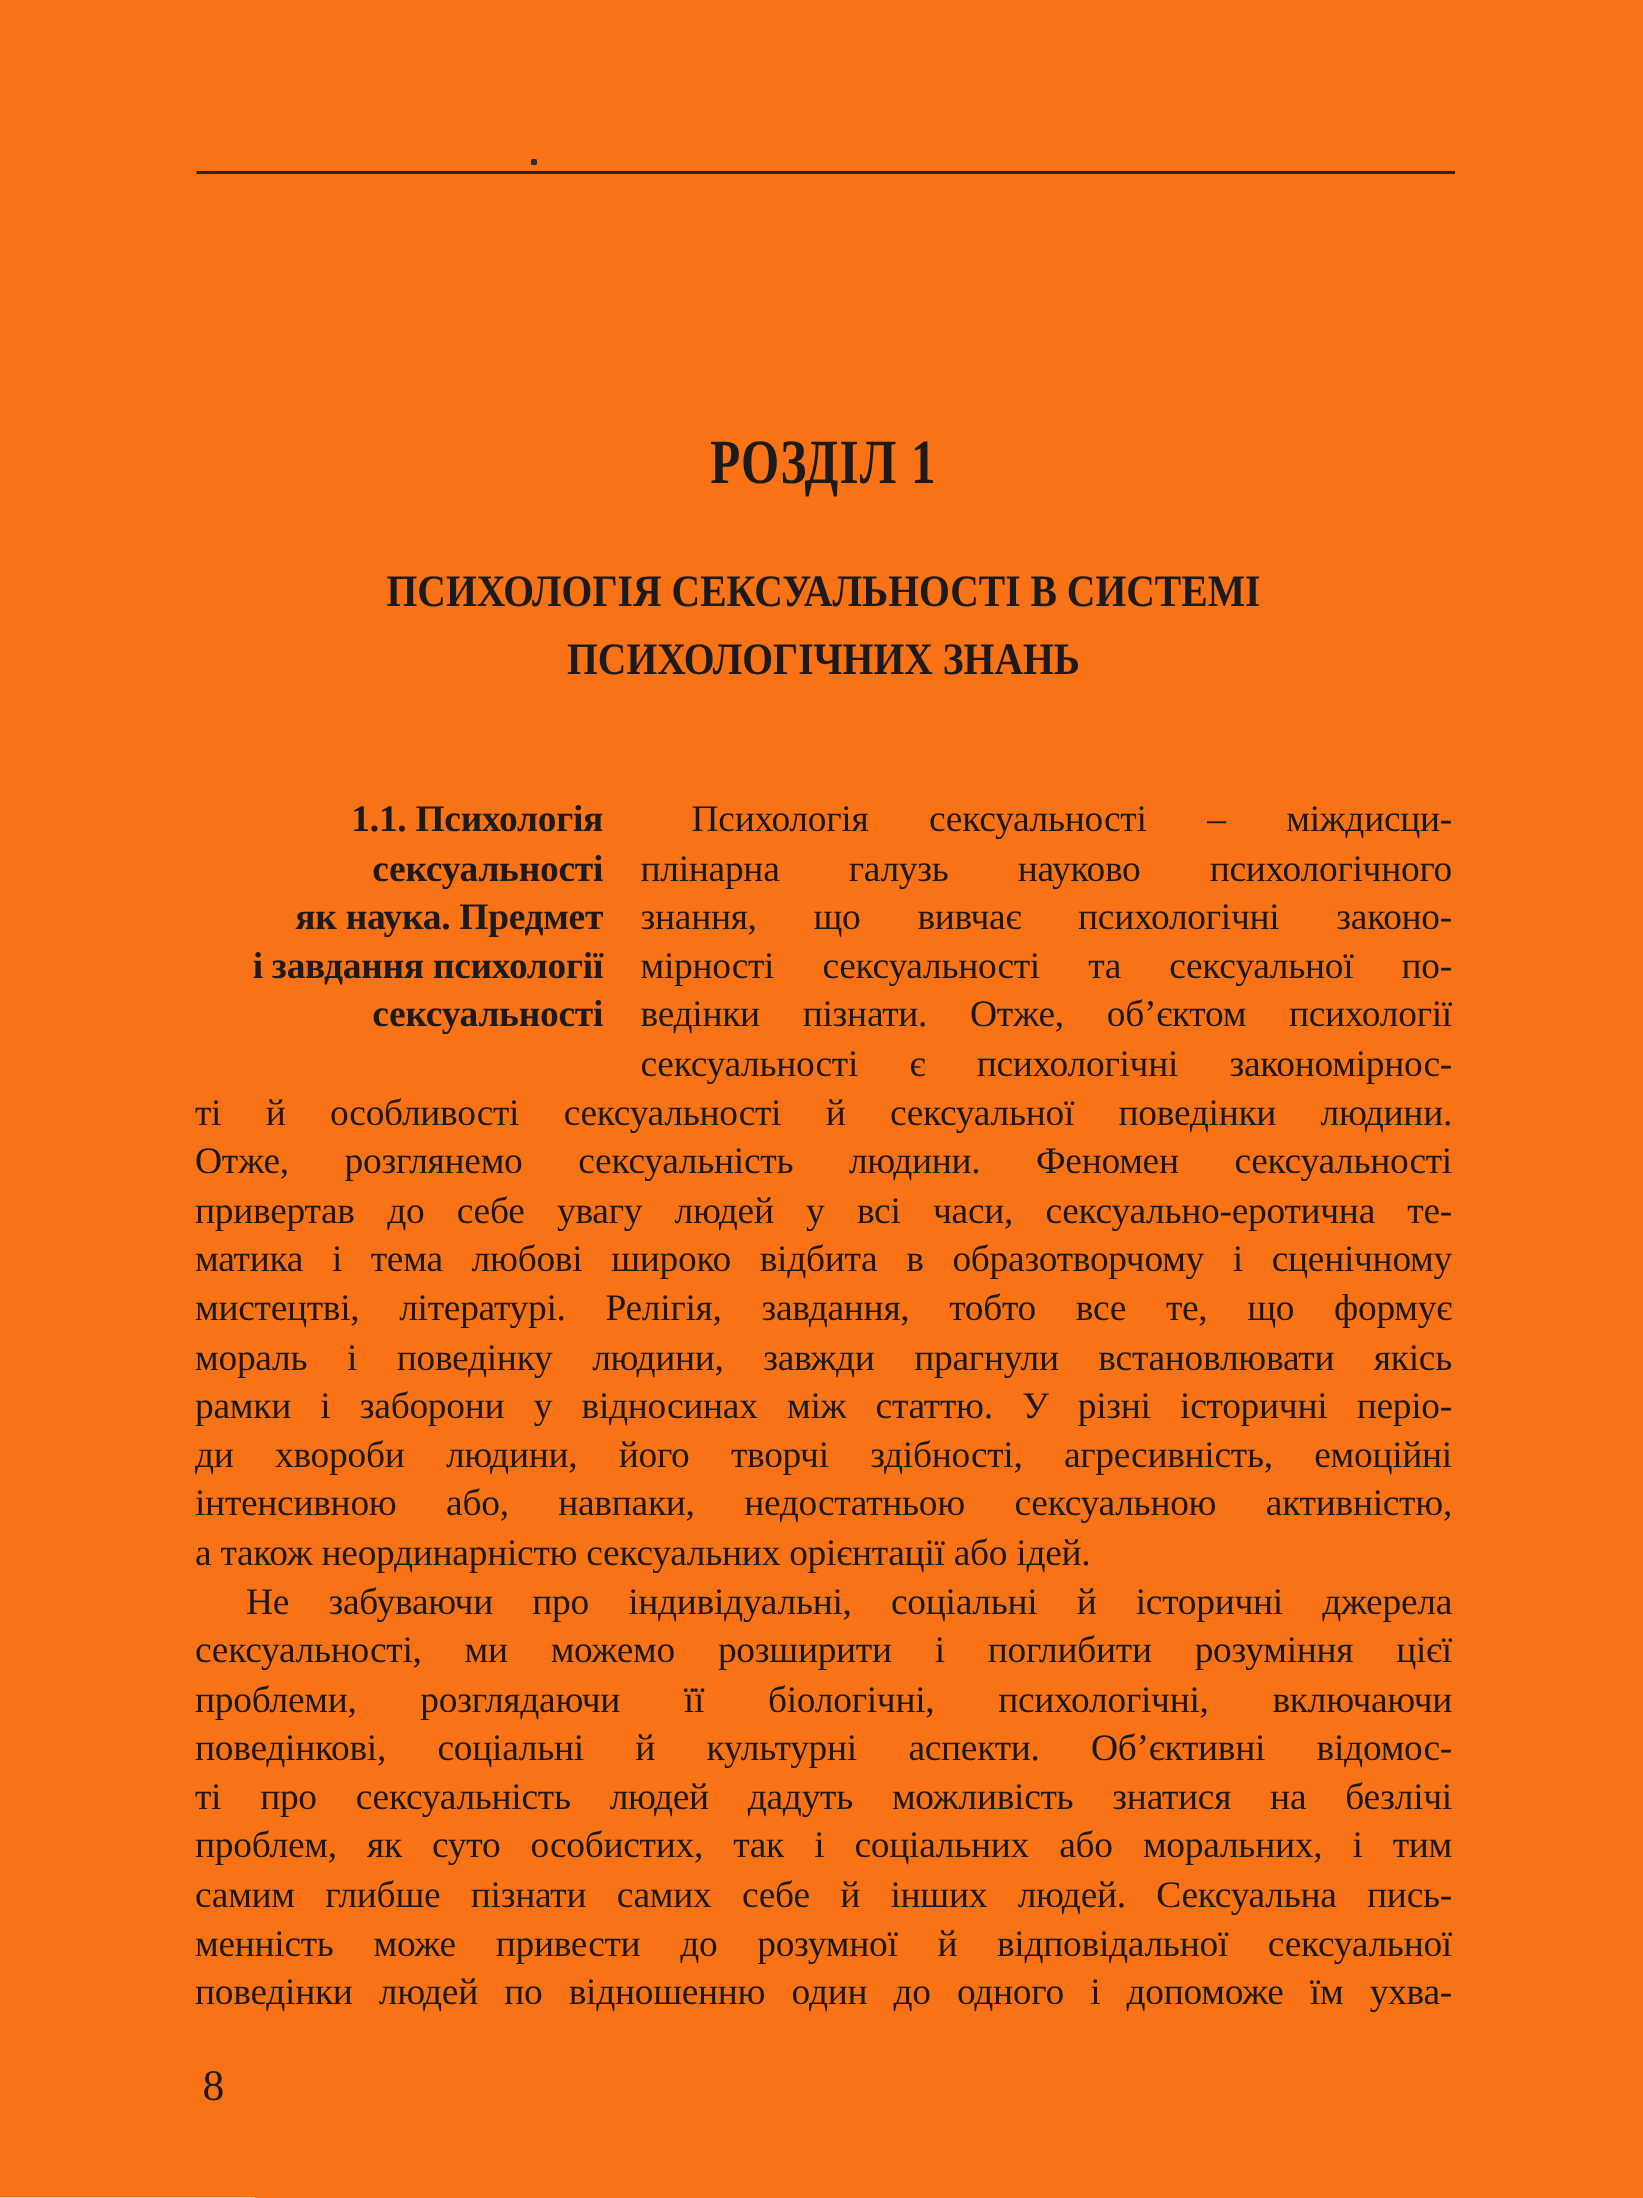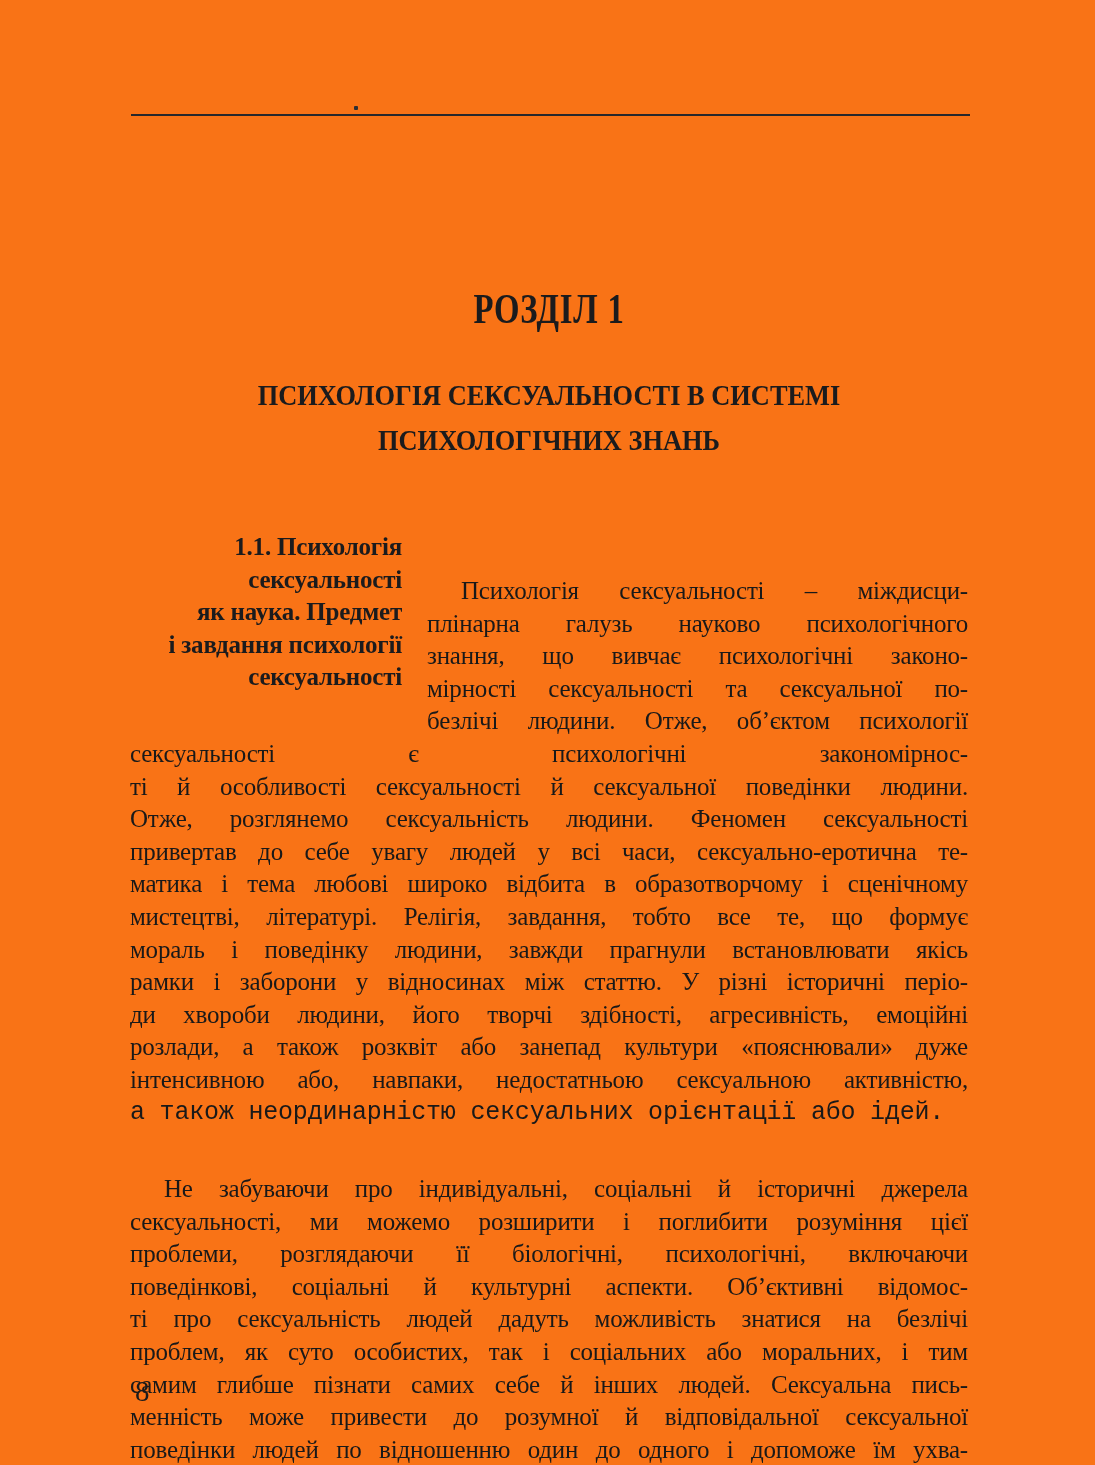--- a/index.html
+++ b/index.html
@@ -37,7 +37,7 @@
 
   .para { margin:0; }
   .para .line { text-align:justify; text-align-last:justify; }
-  .para .line:first-child { text-indent:34px;margin-top:44px; }
+  .para .line:first-child { text-indent:34px; }
   .para-end .line:last-child { text-align:last; text-align-last:left;font-family:Liberation Mono, monospace; }
 
   .page-number {

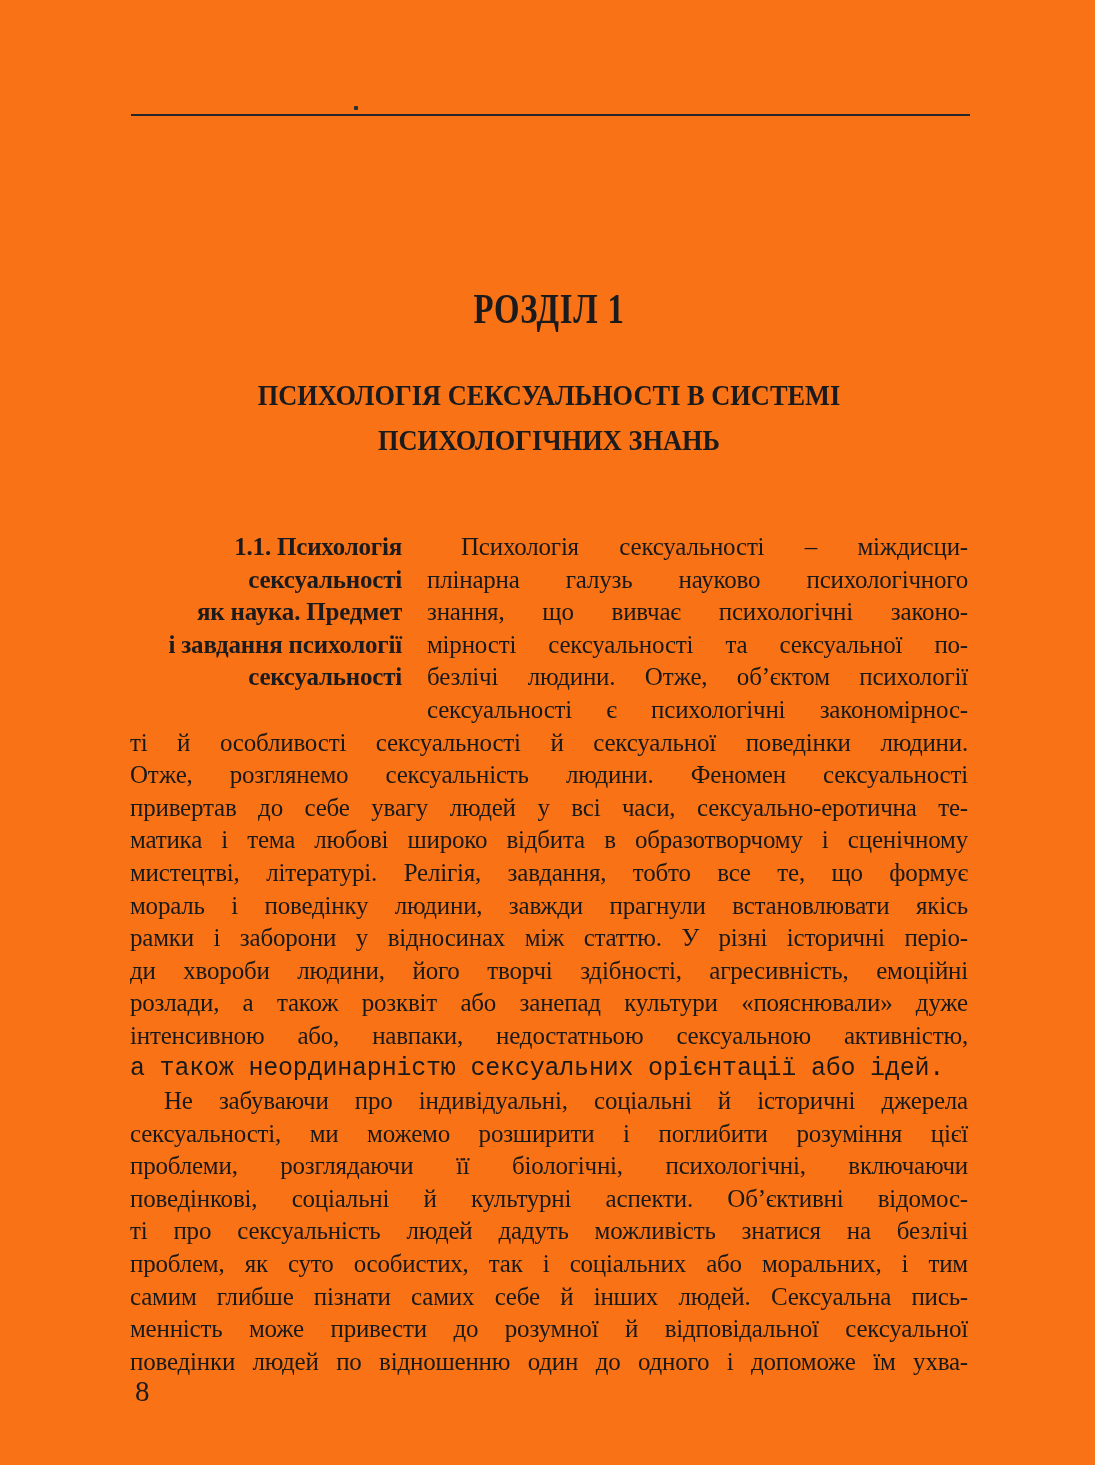--- a/index.html
+++ b/index.html
@@ -74,7 +74,7 @@
         <div class="line">плінарна галузь науково психологічного</div>
         <div class="line">знання, що вивчає психологічні законо-</div>
         <div class="line">мірності сексуальності та сексуальної по-</div>
-        <div class="line">безлічі людини. Отже, об’єктом психології</div>
+        <div class="line">ведінки пізнати. Отже, об’єктом психології</div>
         <div class="line">сексуальності є психологічні закономірнос-</div>
         <div class="line">ті й особливості сексуальності й сексуальної поведінки людини.</div>
         <div class="line">Отже, розглянемо сексуальність людини. Феномен сексуальності</div>

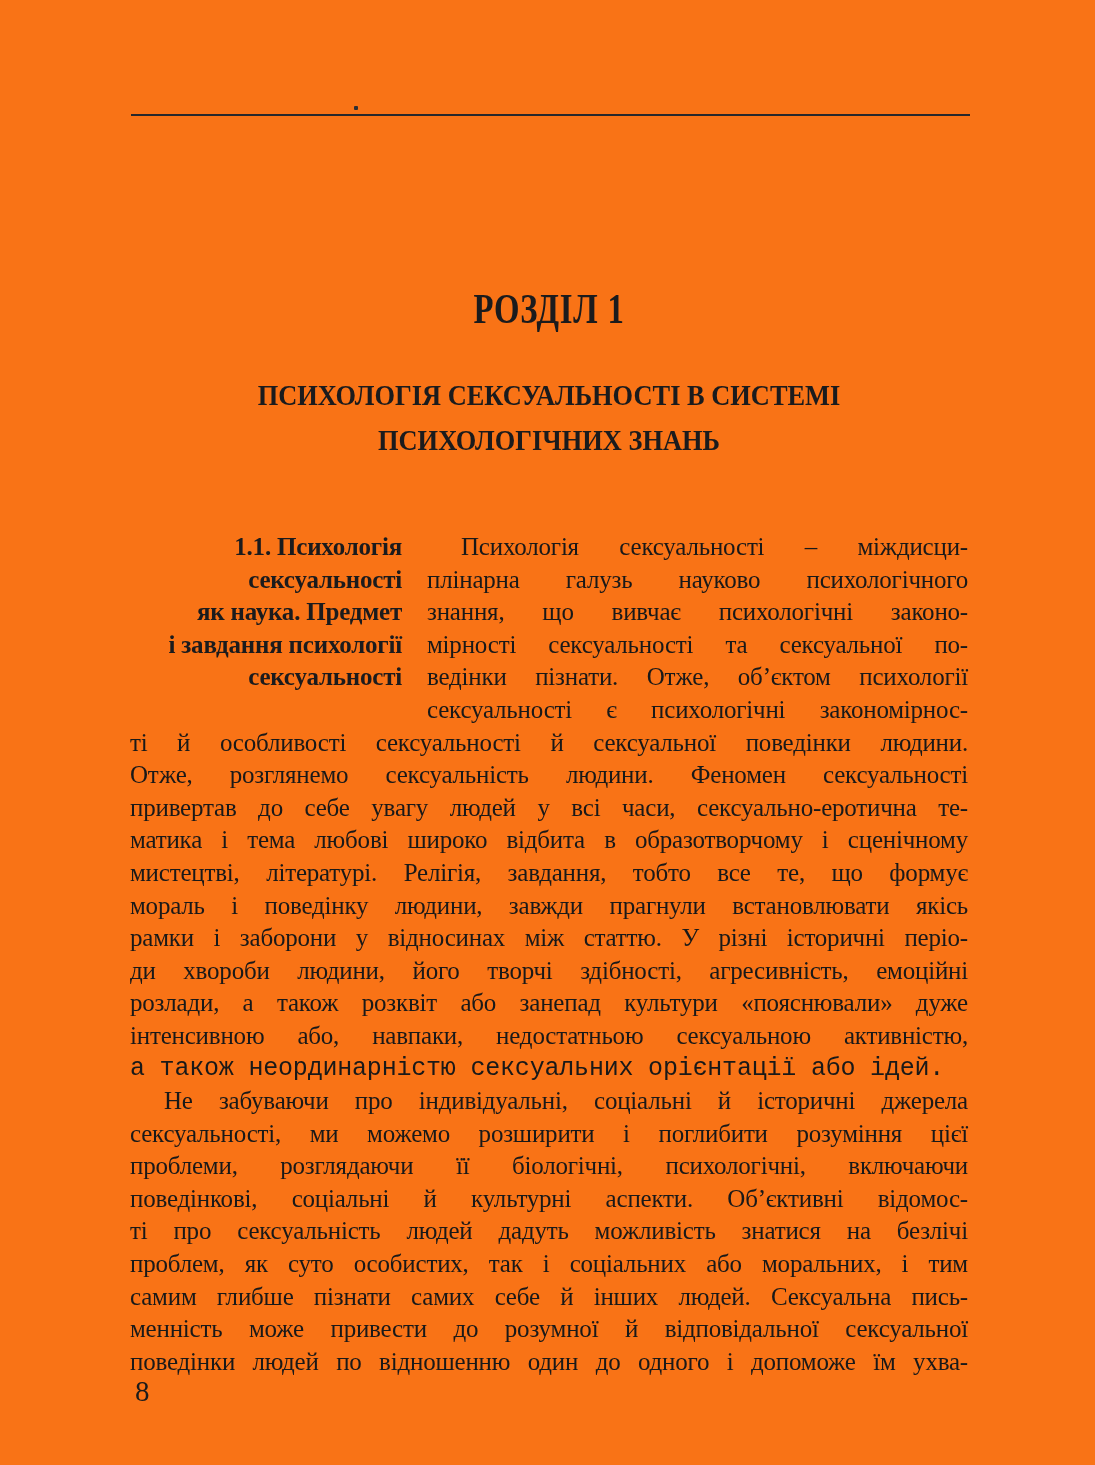--- a/index.html
+++ b/index.html
@@ -84,7 +84,6 @@
         <div class="line">мораль і поведінку людини, завжди прагнули встановлювати якісь</div>
         <div class="line">рамки і заборони у відносинах між статтю. У різні історичні періо-</div>
         <div class="line">ди хвороби людини, його творчі здібності, агресивність, емоційні</div>
-        <div class="line">розлади, а також розквіт або занепад культури «пояснювали» дуже</div>
         <div class="line">інтенсивною або, навпаки, недостатньою сексуальною активністю,</div>
         <div class="line">а також неординарністю сексуальних орієнтації або ідей.</div>
       </div>

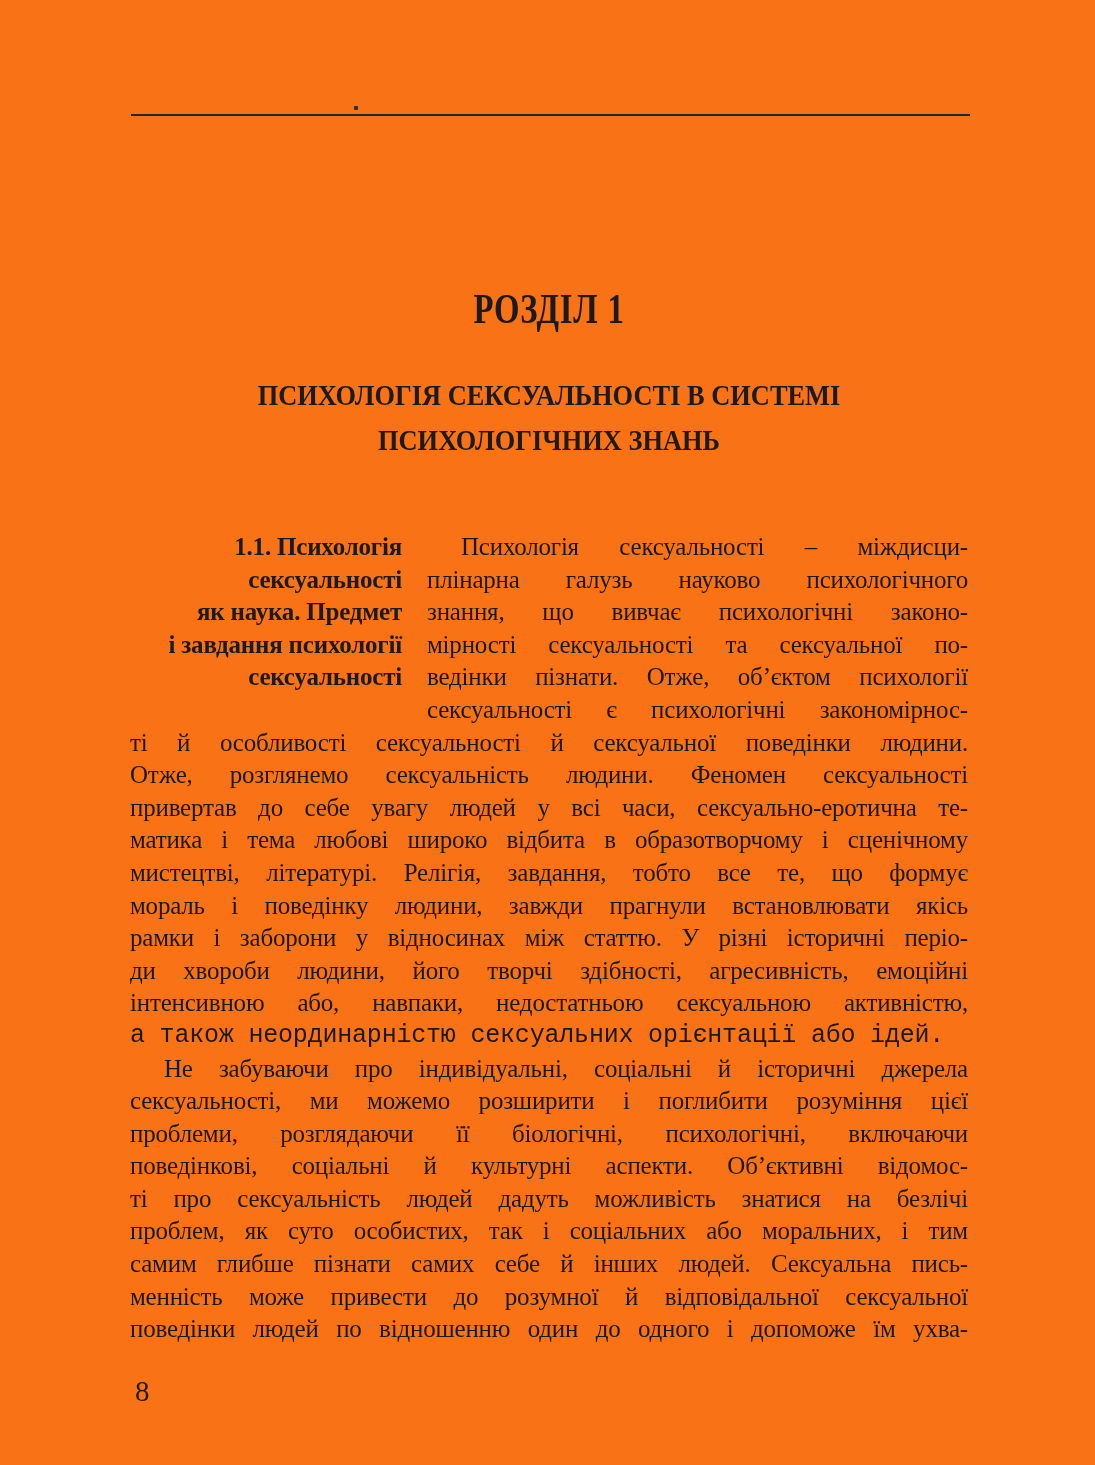--- a/index.html
+++ b/index.html
@@ -38,7 +38,7 @@
   .para { margin:0; }
   .para .line { text-align:justify; text-align-last:justify; }
   .para .line:first-child { text-indent:34px; }
-  .para-end .line:last-child { text-align:last; text-align-last:left;font-family:Liberation Mono, monospace; }
+  .para-end .line:last-child { text-align:last; text-align-last:left; }
 
   .page-number {
     position:absolute; left:135px; top:1377px;

